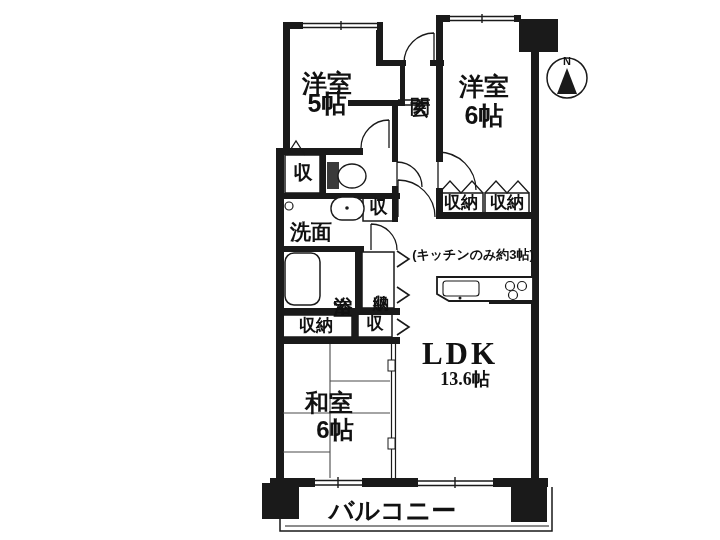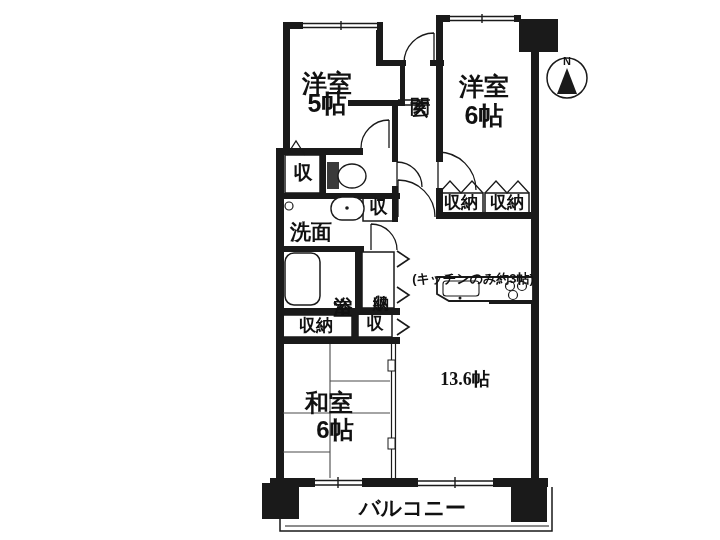--- a/index.html
+++ b/index.html
@@ -155,7 +155,7 @@
   <div class="label" style="left:439px;top:194px;width:44px;font-size:17px;">収納</div>
   <div class="label" style="left:485px;top:194px;width:44px;font-size:17px;">収納</div>
 
-  <div class="label" style="left:406px;top:248px;width:134px;font-size:13px;margin-top:24px;">(キッチンのみ約3帖)</div>
+  <div class="label" style="left:406px;top:248px;width:134px;font-size:13px;">(キッチンのみ約3帖)</div>
 
   <div class="label serif" style="left:405px;top:370px;width:120px;font-size:18px;">13.6帖</div>
 

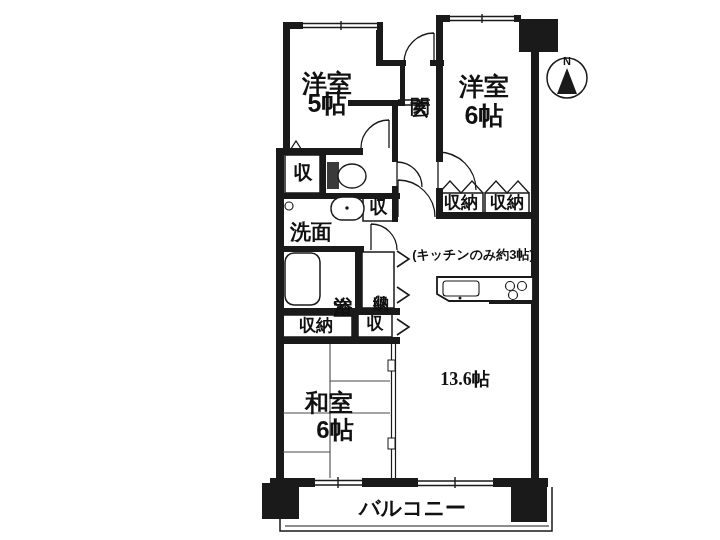--- a/index.html
+++ b/index.html
@@ -157,6 +157,7 @@
 
   <div class="label" style="left:406px;top:248px;width:134px;font-size:13px;">(キッチンのみ約3帖)</div>
 
+  <div class="label serif" style="left:410px;top:338px;width:100px;font-size:31px;letter-spacing:3px;">LDK</div>
   <div class="label serif" style="left:405px;top:370px;width:120px;font-size:18px;">13.6帖</div>
 
   <div class="label" style="left:289px;top:390px;width:80px;font-size:24px;">和室</div>

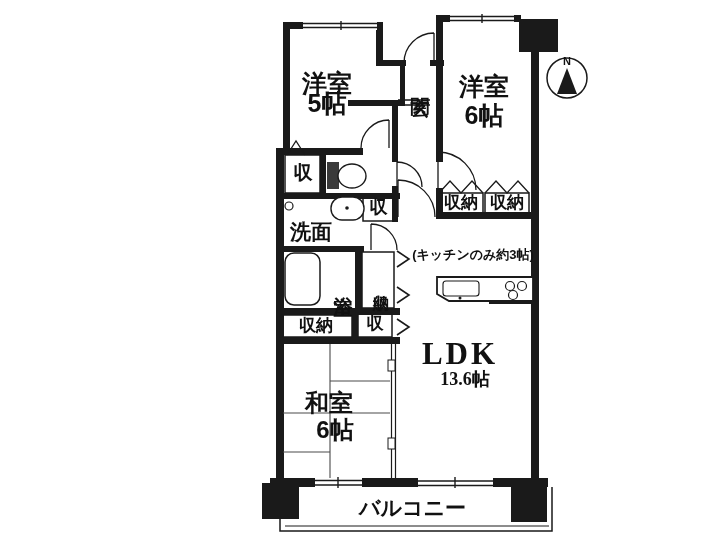--- a/index.html
+++ b/index.html
@@ -163,7 +163,7 @@
   <div class="label" style="left:289px;top:390px;width:80px;font-size:24px;">和室</div>
   <div class="label" style="left:295px;top:417px;width:80px;font-size:24px;">6帖</div>
 
-  <div class="label" style="left:340px;top:497px;width:145px;font-size:21px;">バルコニー</div>
+  <div class="label" style="left:320px;top:497px;width:145px;font-size:25px;">バルコニー</div>
 
   <div class="label" style="left:560px;top:56px;width:14px;font-size:11px;">N</div>
 </div>

